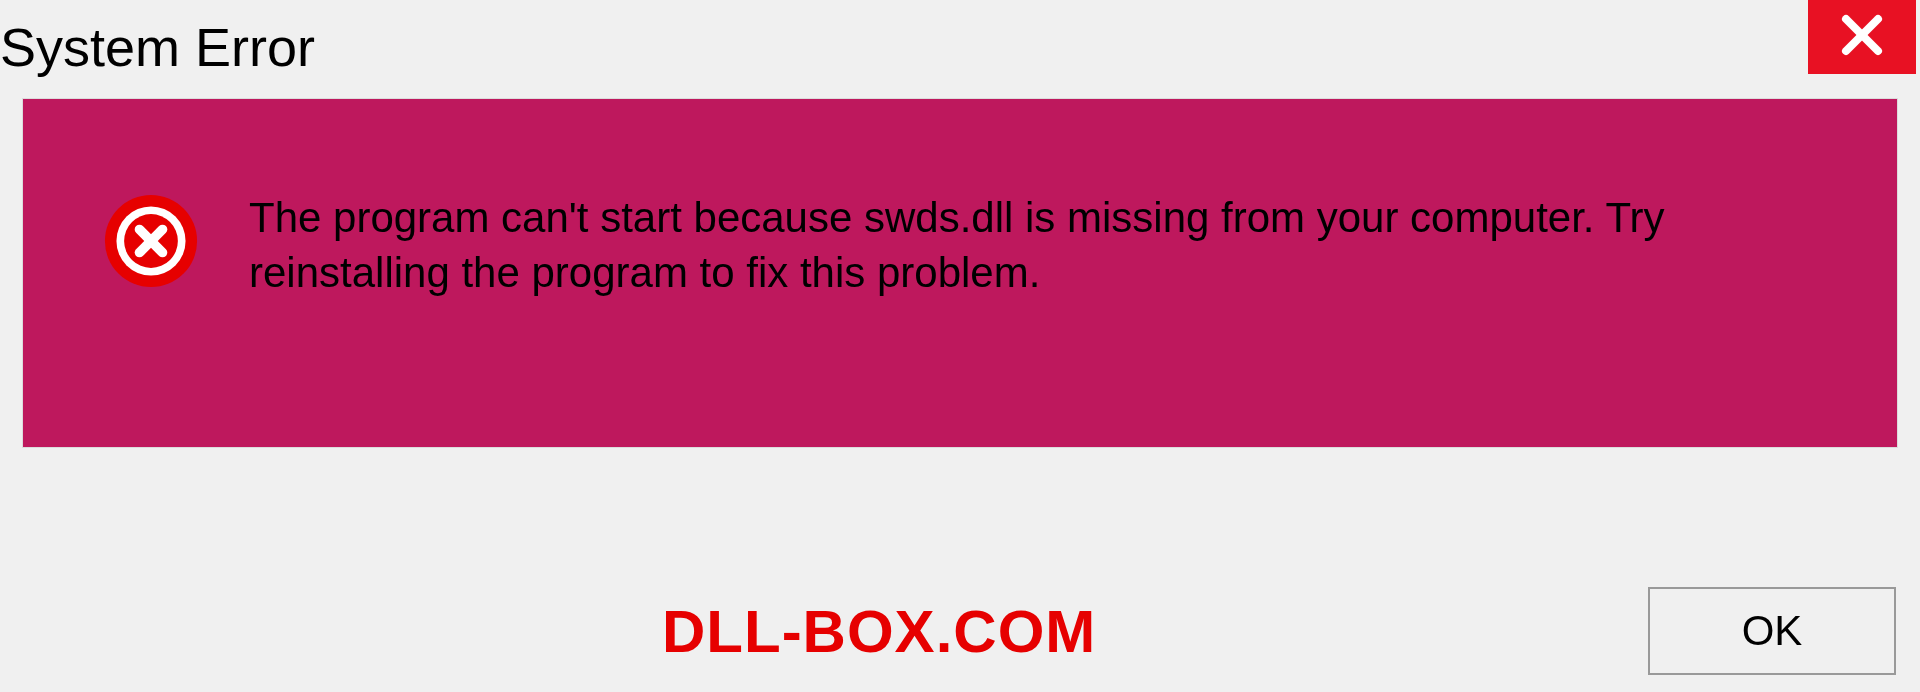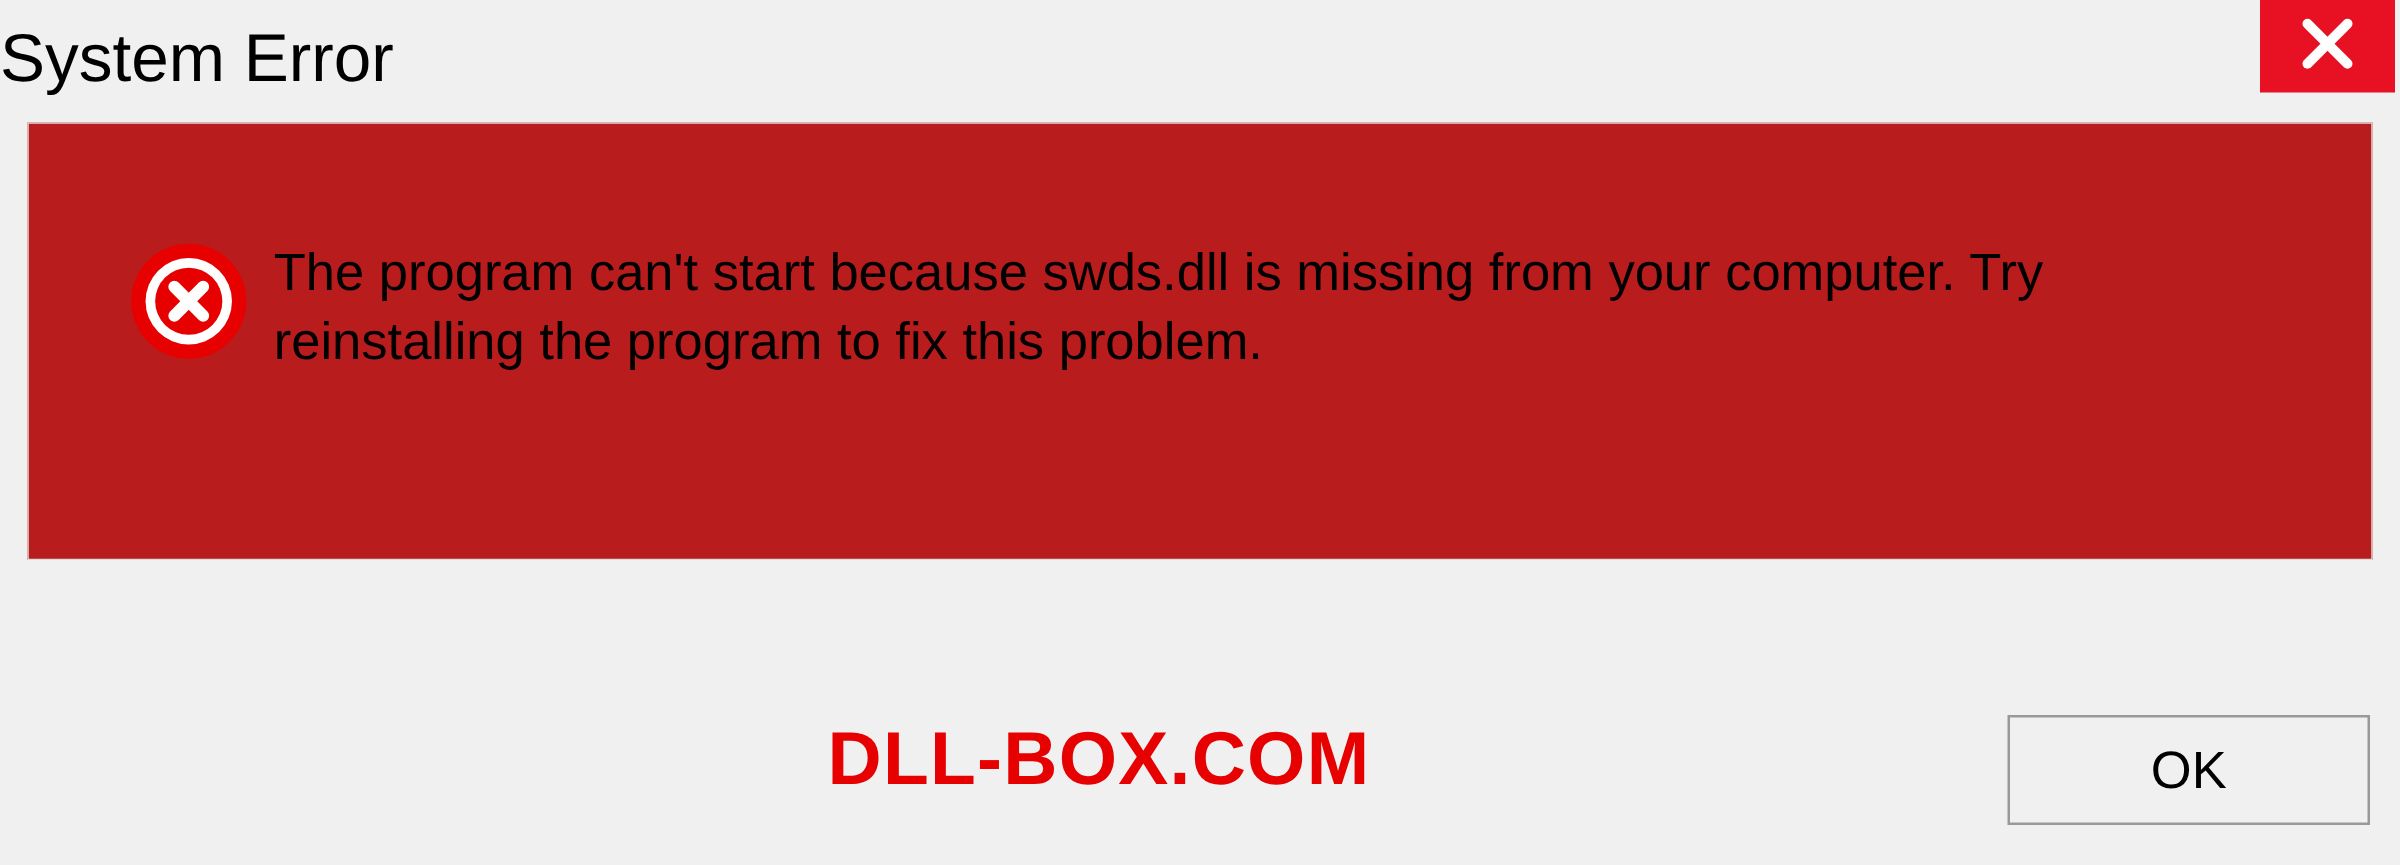--- a/index.html
+++ b/index.html
@@ -45,13 +45,13 @@
     }
     .content-panel {
       margin: 4px 22px 0 22px;
-      background: #b91c1c;
+      background: #be185d;
       border: 1px solid #dcdcdc;
       height: 350px;
       display: flex;
       align-items: flex-start;
       padding: 90px 60px 40px 80px;
-      gap: 20px;
+      gap: 50px;
     }
     .error-icon-wrap {
       flex-shrink: 0;

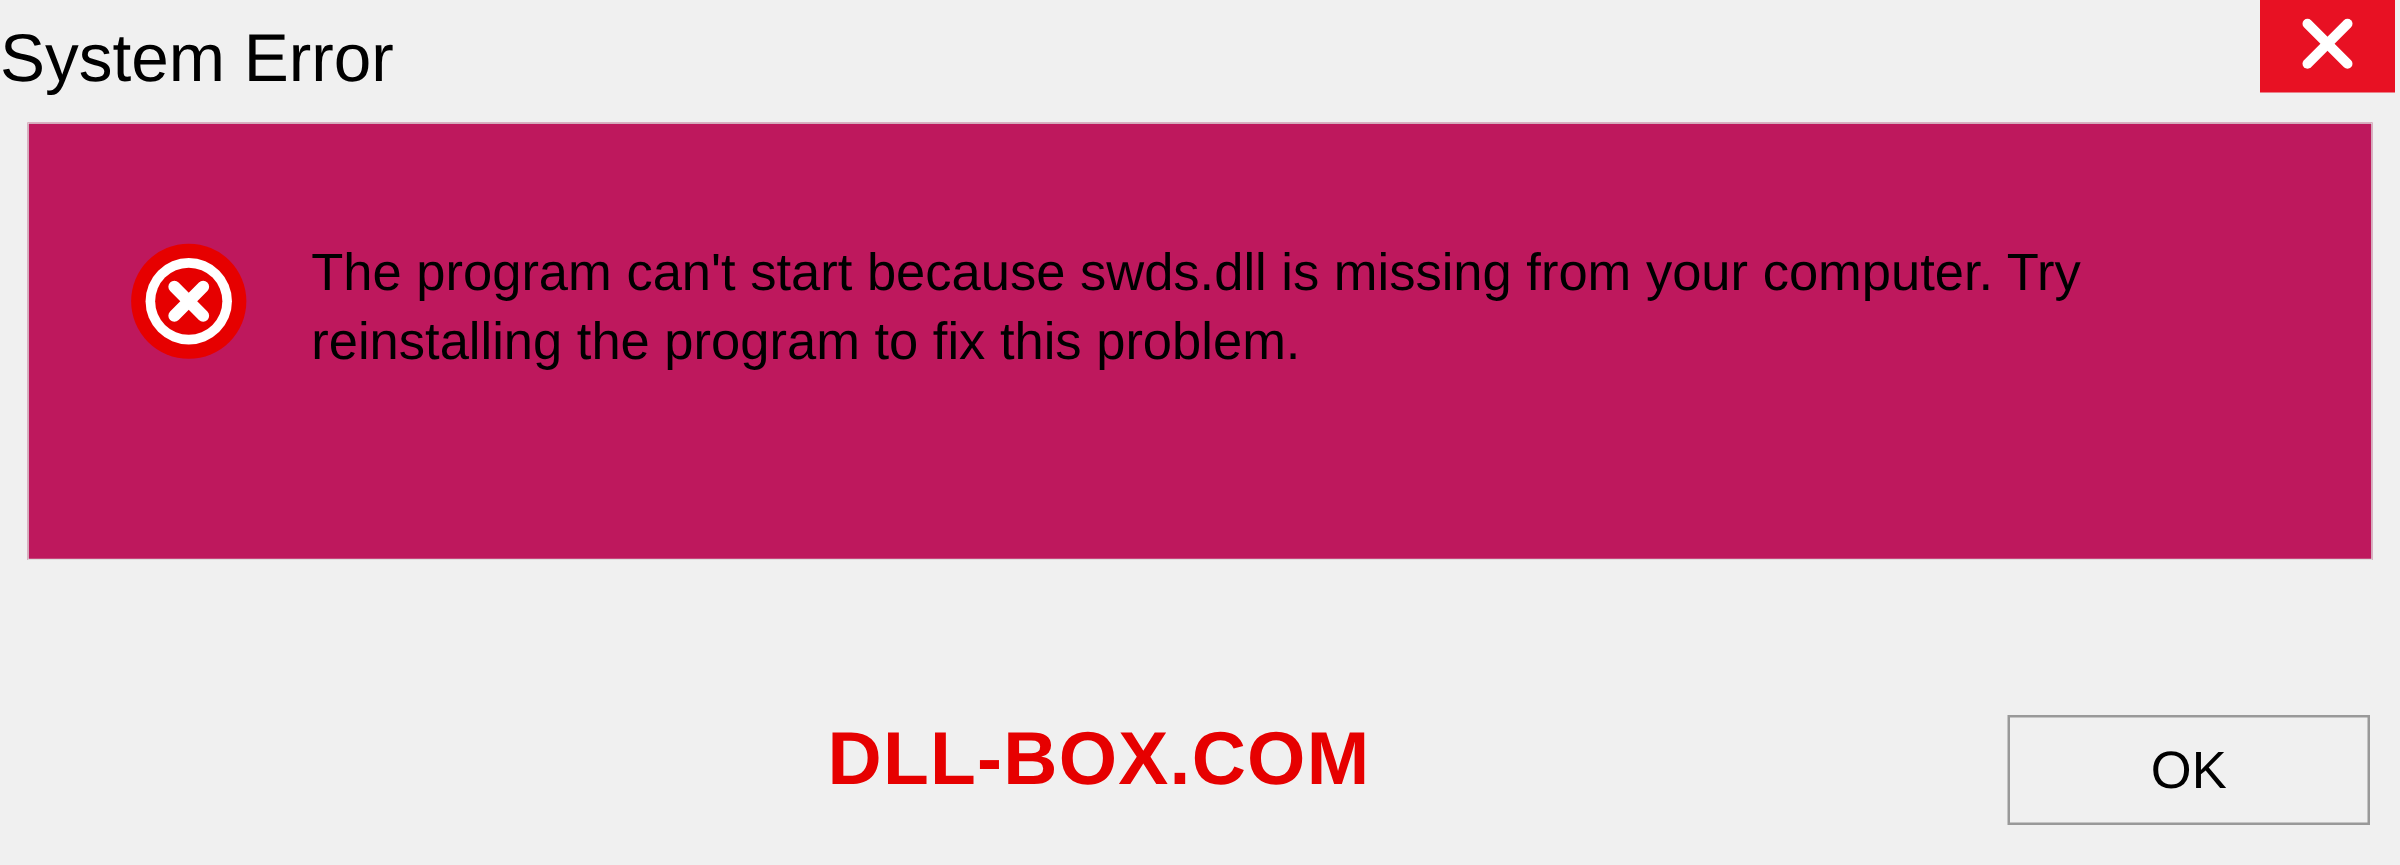--- a/index.html
+++ b/index.html
@@ -72,12 +72,12 @@
     }
     .footer {
       position: absolute;
-      bottom: 32px;
+      bottom: 17px;
       left: 0;
       right: 0;
       padding: 0 22px 0 22px;
       display: flex;
-      align-items: flex-start;
+      align-items: center;
       justify-content: space-between;
     }
     .watermark {

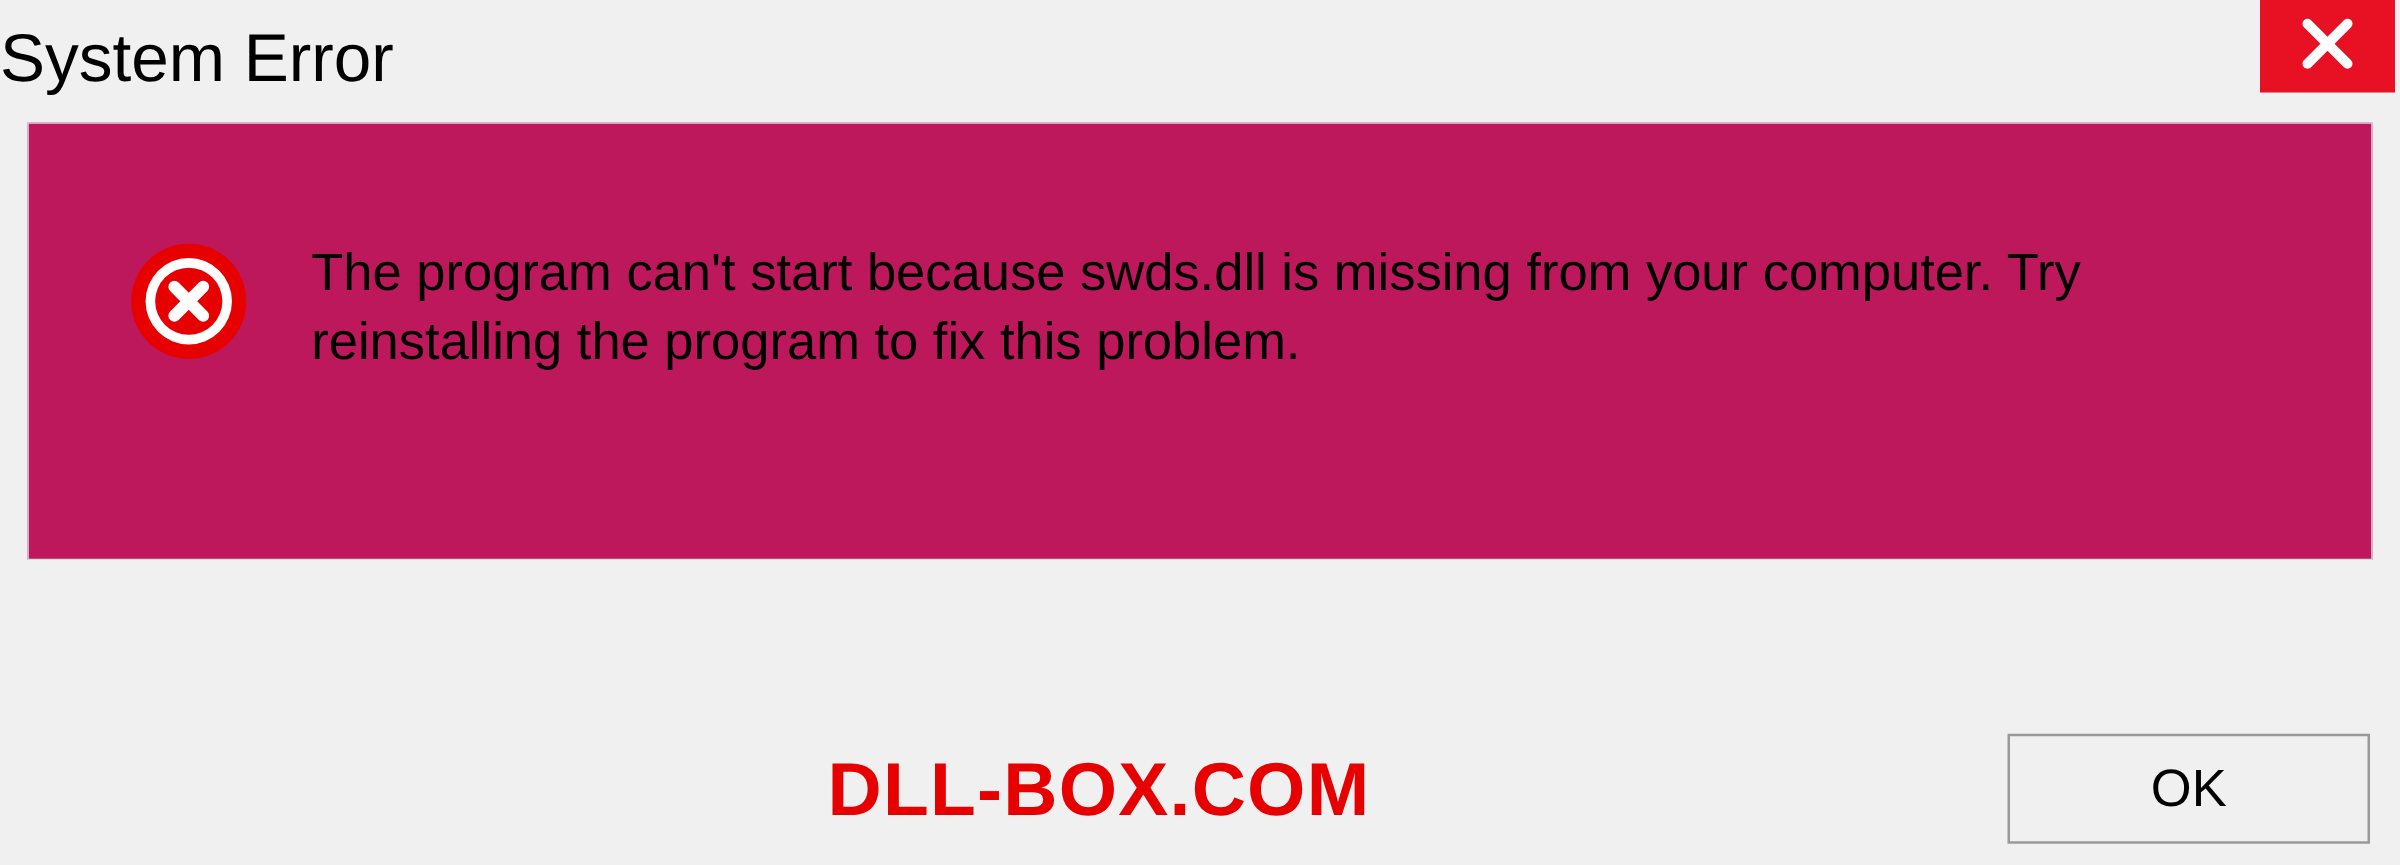--- a/index.html
+++ b/index.html
@@ -89,7 +89,7 @@
       margin-left: 640px;
     }
     .ok-btn {
-      width: 290px;
+      width: 248px;
       height: 88px;
       background: #f0f0f0;
       border: 2px solid #999;

